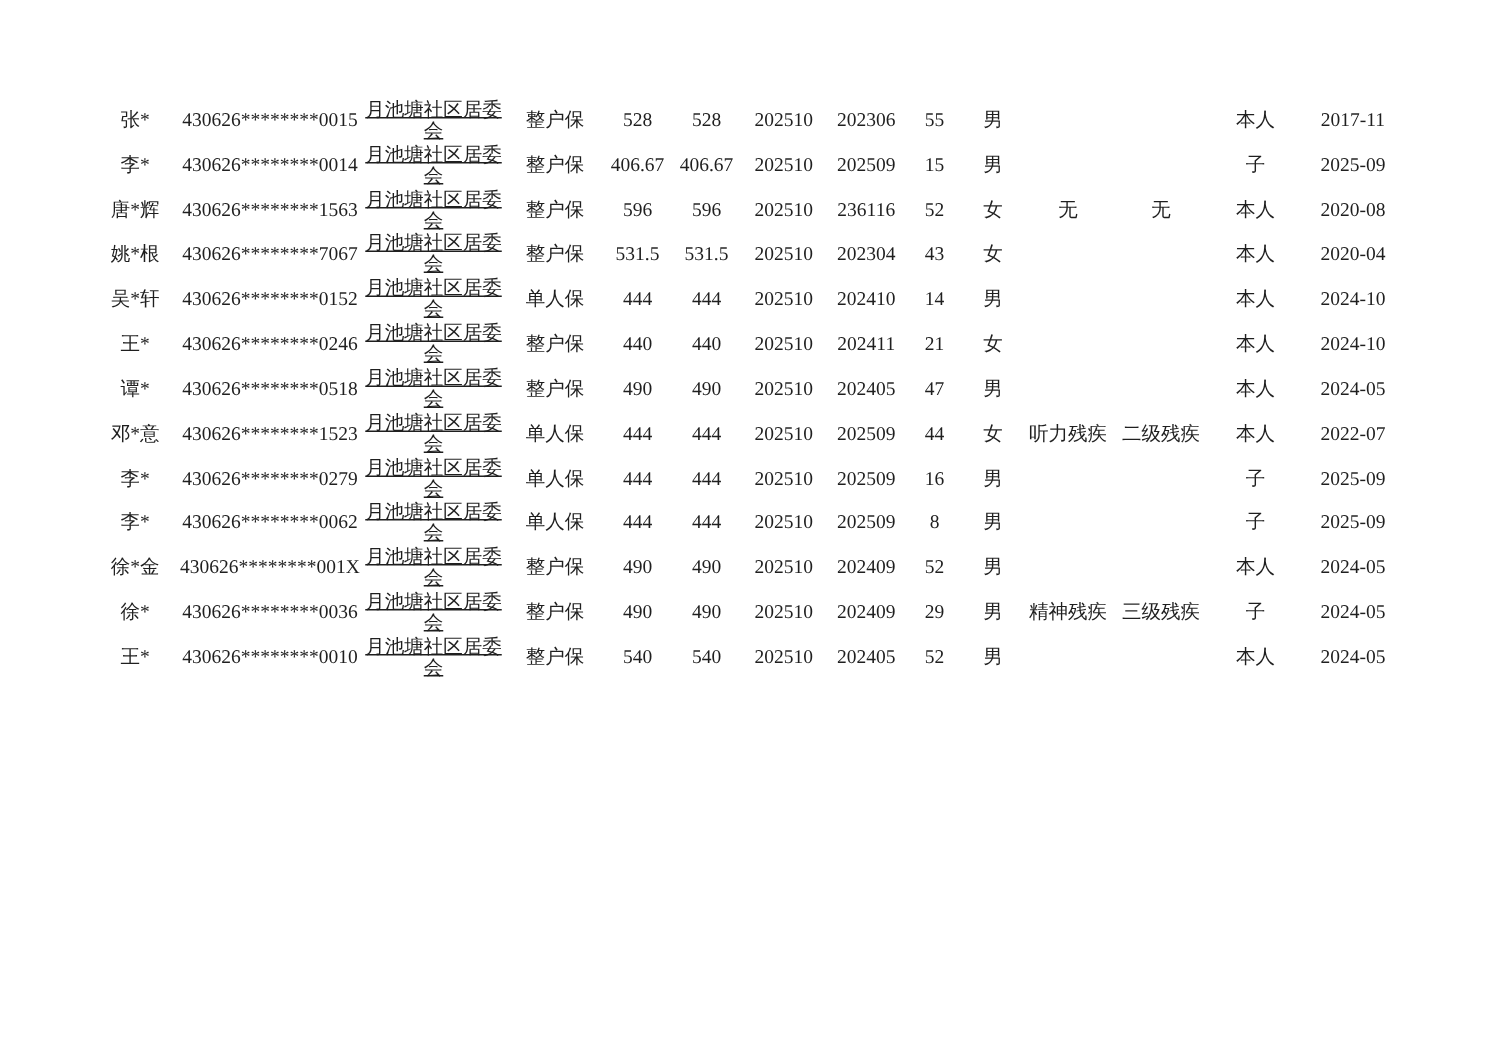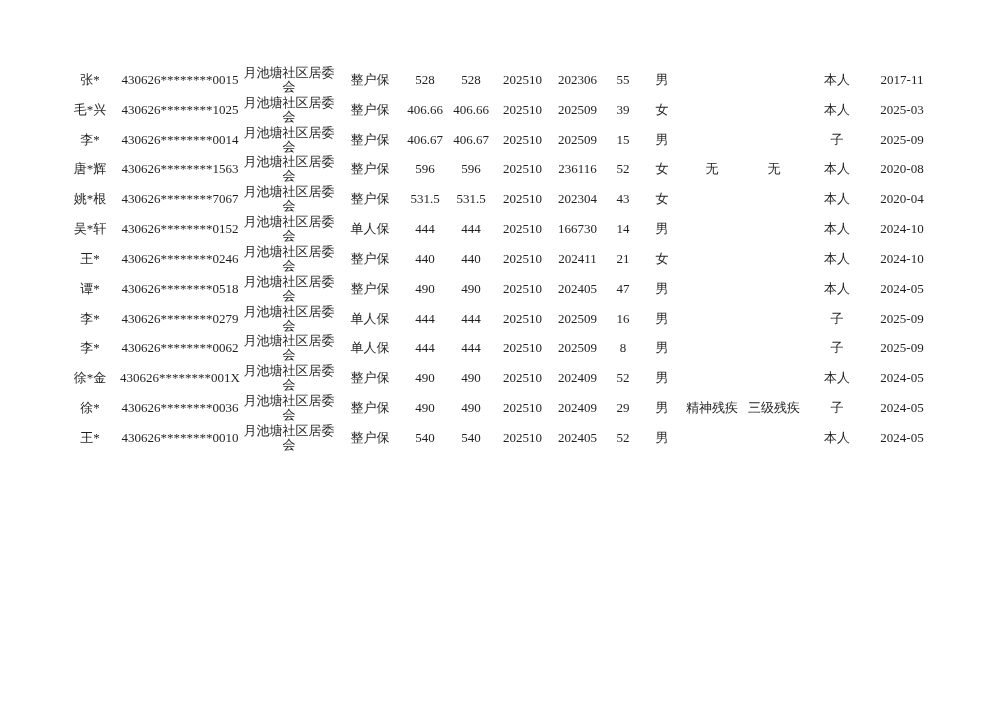--- a/index.html
+++ b/index.html
@@ -52,7 +52,7 @@
   col.w-relation        { width: 62px; }
   col.w-approval_date   { width: 68px; }
   
-  td.c-community { word-break: break-all; padding: 0 2px; }
+  td.c-community { word-break: break-all; padding: 0 2px; text-decoration: underline; }
   
   td.c-pay_amount { word-break: break-all; padding: 0 7px; }
 </style>

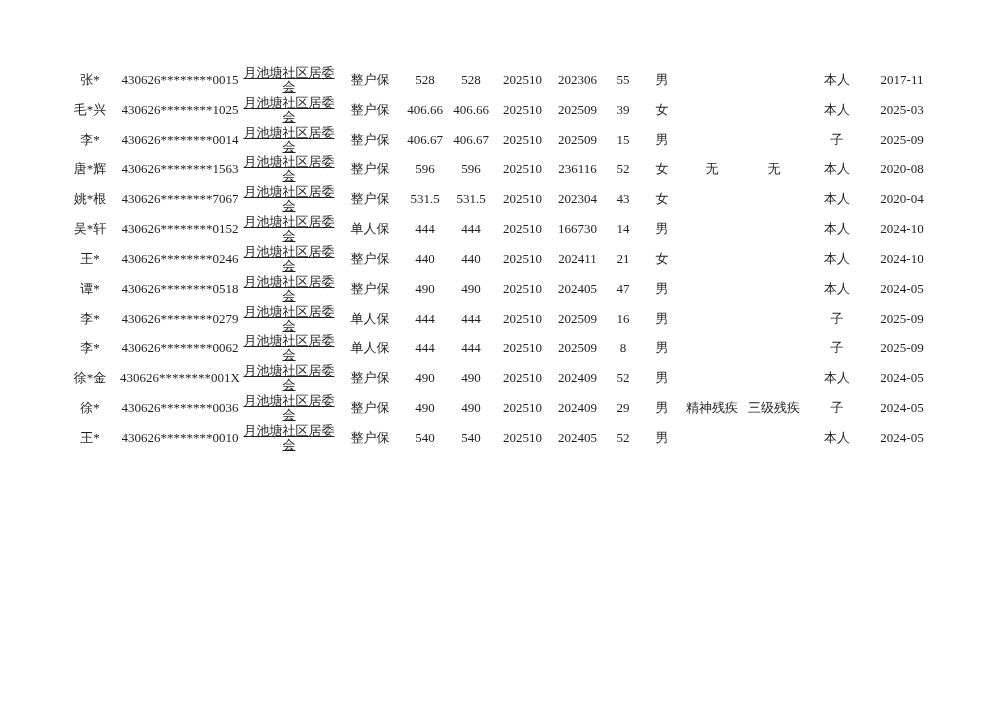--- a/index.html
+++ b/index.html
@@ -95,22 +95,6 @@
           <td class="c-approval_date">2017-11</td>
         </tr>
         <tr>
-          <td class="c-name">毛*兴</td>
-          <td class="c-id_number">430626********1025</td>
-          <td class="c-community">月池塘社区居委会</td>
-          <td class="c-type">整户保</td>
-          <td class="c-amount">406.66</td>
-          <td class="c-pay_amount">406.66</td>
-          <td class="c-pay_month">202510</td>
-          <td class="c-start_month">202509</td>
-          <td class="c-age">39</td>
-          <td class="c-gender">女</td>
-          <td class="c-disability_type"></td>
-          <td class="c-disability_level"></td>
-          <td class="c-relation">本人</td>
-          <td class="c-approval_date">2025-03</td>
-        </tr>
-        <tr>
           <td class="c-name">李*</td>
           <td class="c-id_number">430626********0014</td>
           <td class="c-community">月池塘社区居委会</td>

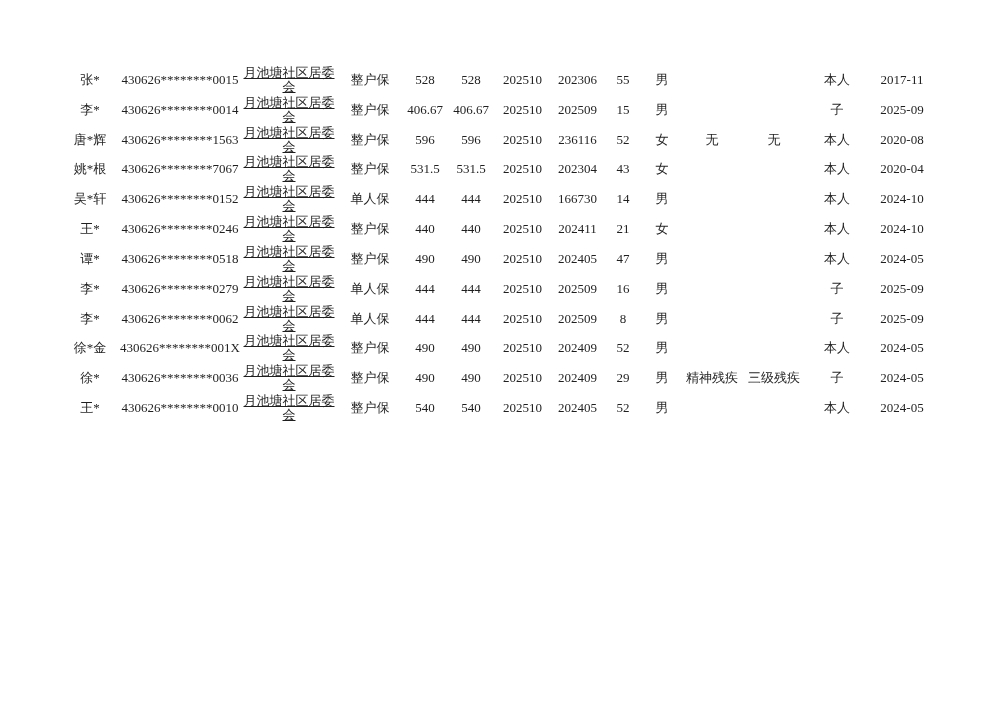--- a/index.html
+++ b/index.html
@@ -150,7 +150,7 @@
           <td class="c-amount">444</td>
           <td class="c-pay_amount">444</td>
           <td class="c-pay_month">202510</td>
-          <td class="c-start_month">166730</td>
+          <td class="c-start_month">202410</td>
           <td class="c-age">14</td>
           <td class="c-gender">男</td>
           <td class="c-disability_type"></td>

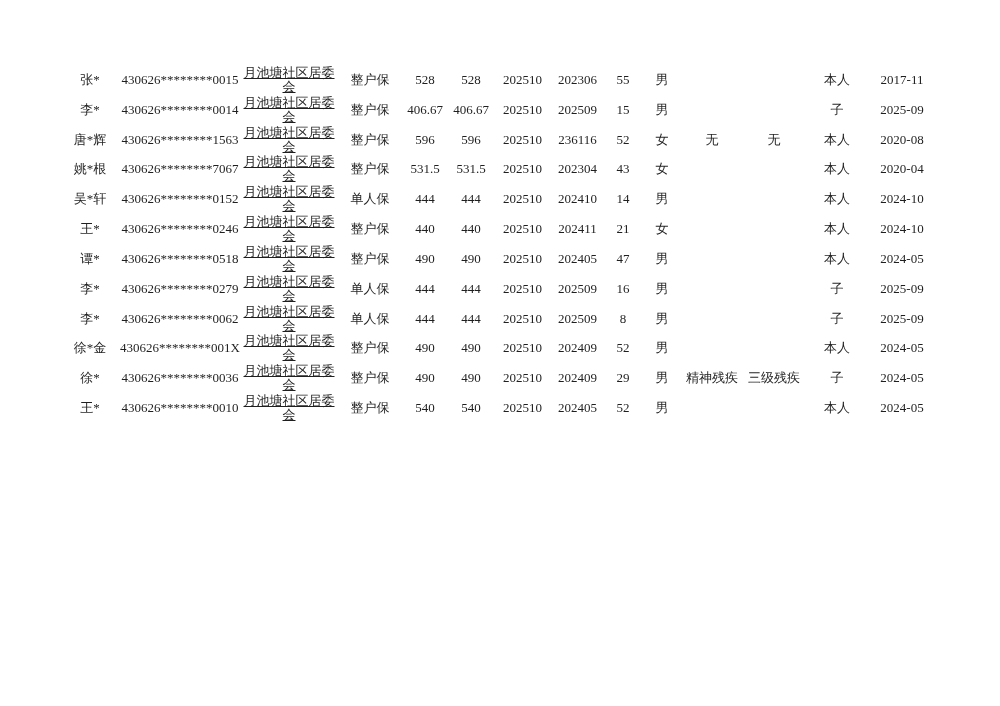--- a/index.html
+++ b/index.html
@@ -191,6 +191,22 @@
           <td class="c-approval_date">2024-05</td>
         </tr>
         <tr>
+          <td class="c-name">邓*意</td>
+          <td class="c-id_number">430626********1523</td>
+          <td class="c-community">月池塘社区居委会</td>
+          <td class="c-type">单人保</td>
+          <td class="c-amount">444</td>
+          <td class="c-pay_amount">444</td>
+          <td class="c-pay_month">202510</td>
+          <td class="c-start_month">202509</td>
+          <td class="c-age">44</td>
+          <td class="c-gender">女</td>
+          <td class="c-disability_type">听力残疾</td>
+          <td class="c-disability_level">二级残疾</td>
+          <td class="c-relation">本人</td>
+          <td class="c-approval_date">2022-07</td>
+        </tr>
+        <tr>
           <td class="c-name">李*</td>
           <td class="c-id_number">430626********0279</td>
           <td class="c-community">月池塘社区居委会</td>

